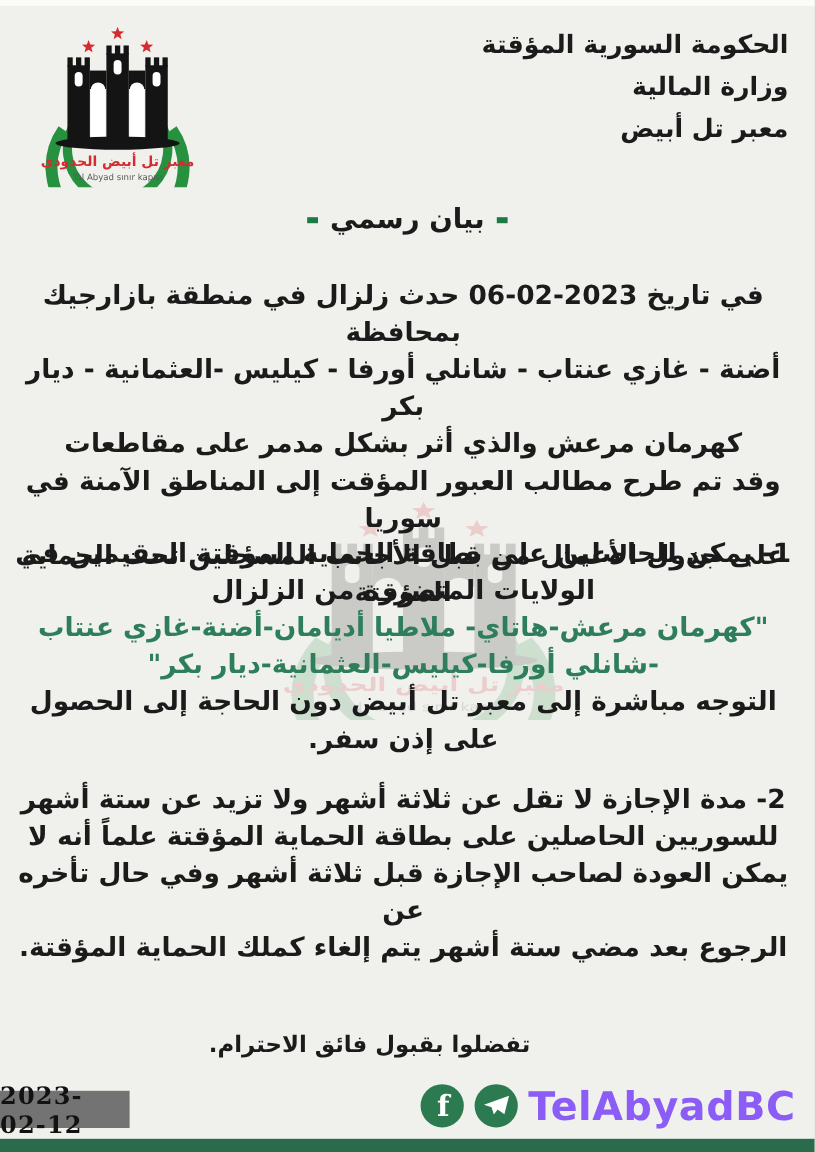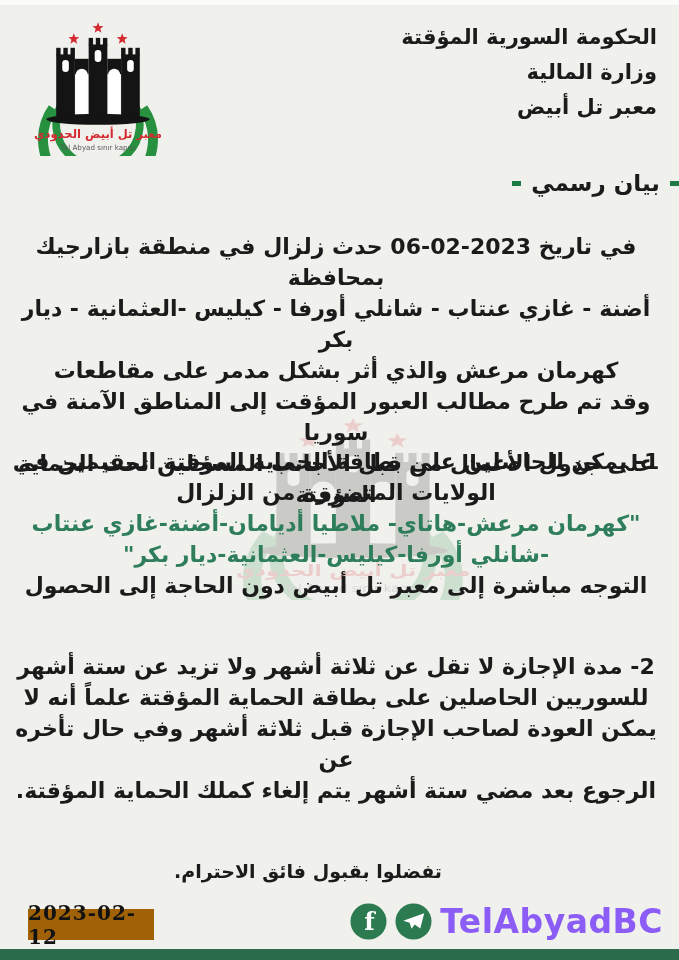--- a/index.html
+++ b/index.html
@@ -16,7 +16,7 @@
   .watermark{position:absolute;top:402px;left:232px;width:242px;height:198px;opacity:0.17;z-index:0;}
   
   .title-row{position:absolute;top:170px;left:0;width:679px;display:flex;
-    align-items:center;gap:10px;z-index:2;}
+    justify-content:center;align-items:center;gap:10px;z-index:2;}
   .title-text{font-weight:bold;font-size:23px;color:#1b1b1b;}
   .sq{width:9px;height:5px;background:#1c7a44;display:inline-block;}
   

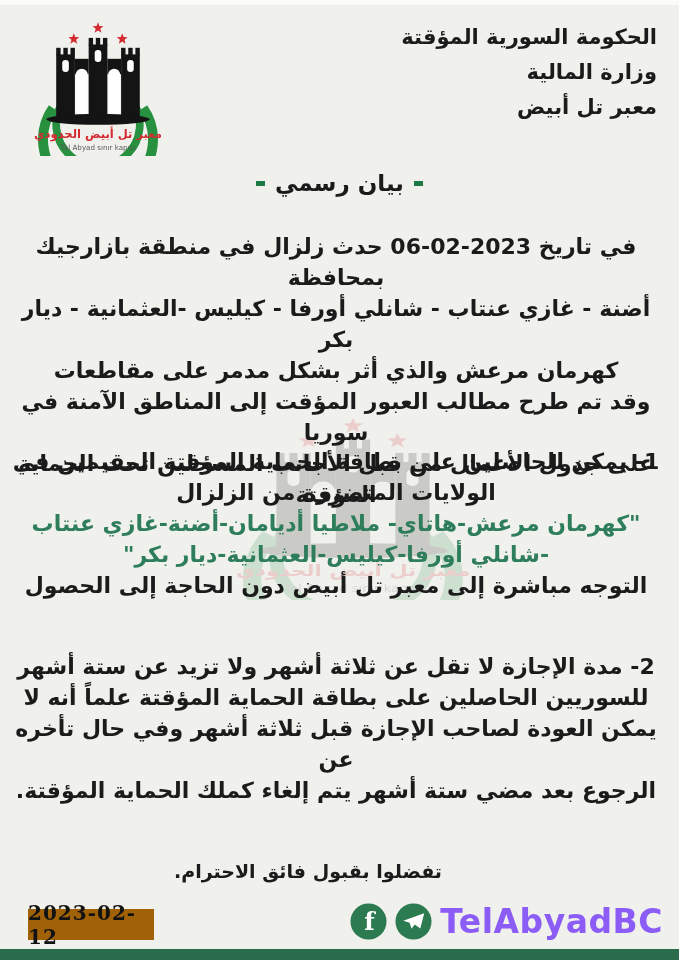--- a/index.html
+++ b/index.html
@@ -147,6 +147,7 @@
     <div class="green-line">"كهرمان مرعش-هاتاي- ملاطيا أديامان-أضنة-غازي عنتاب</div>
     <div class="green-line">-شانلي أورفا-كيليس-العثمانية-ديار بكر"</div>
     <div>التوجه مباشرة إلى معبر تل أبيض دون الحاجة إلى الحصول</div>
+    <div>على إذن سفر.</div>
   </div>
 
   <div class="block sec2">

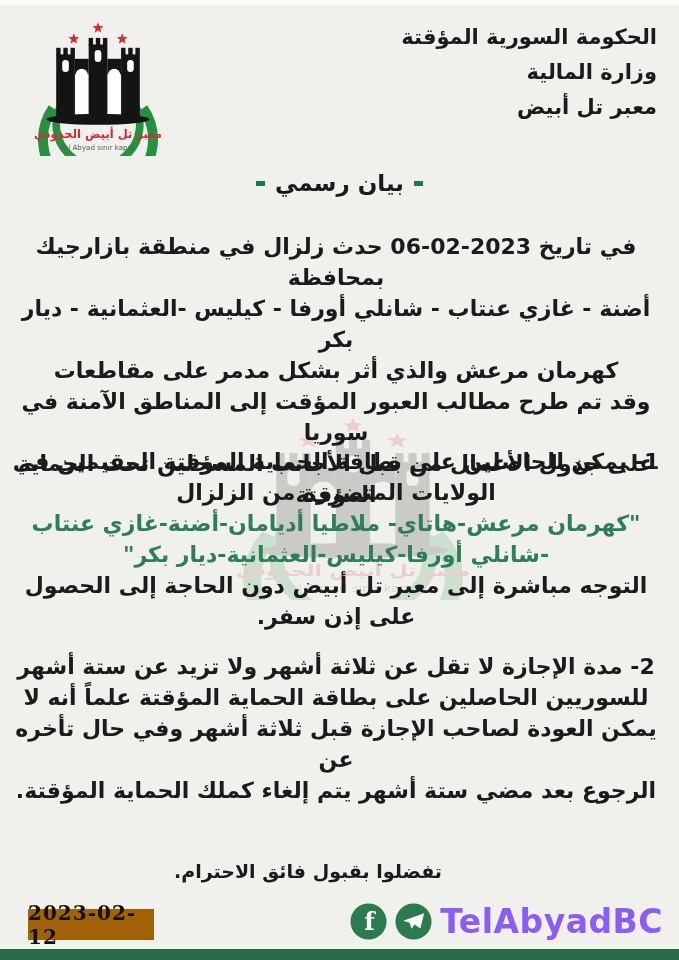--- a/index.html
+++ b/index.html
@@ -29,8 +29,8 @@
   .closing{position:absolute;top:860px;left:0;width:616px;text-align:center;
     font-weight:bold;font-size:19px;color:#1b1b1b;z-index:2;}
   
-  .date-badge{position:absolute;top:909px;left:0;width:126px;height:31px;background:#a16207;
-    display:flex;align-items:center;justify-content:center;z-index:2;direction:ltr;margin-left:28px;}
+  .date-badge{position:absolute;top:909px;left:0;width:108px;height:31px;background:#737373;
+    display:flex;align-items:center;justify-content:center;z-index:2;direction:ltr;}
   .date-badge span{font-family:"DejaVu Serif",serif;font-weight:bold;font-size:20px;
     color:#121212;letter-spacing:1px;}
   .social{position:absolute;top:902px;right:16px;display:flex;flex-direction:row-reverse;

